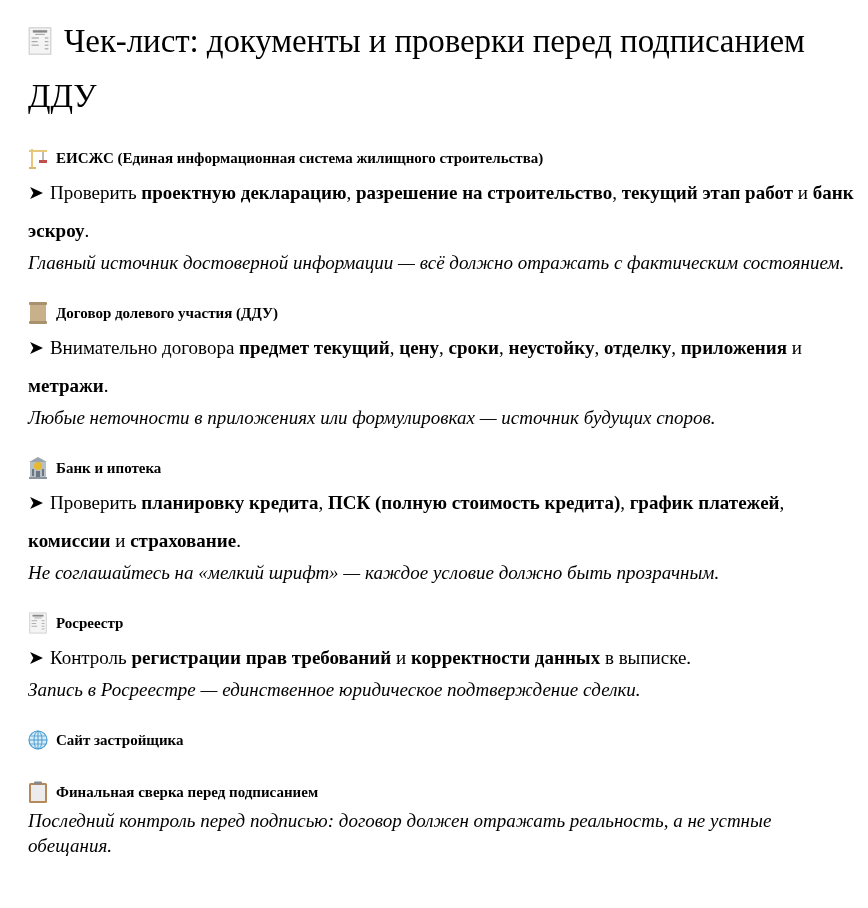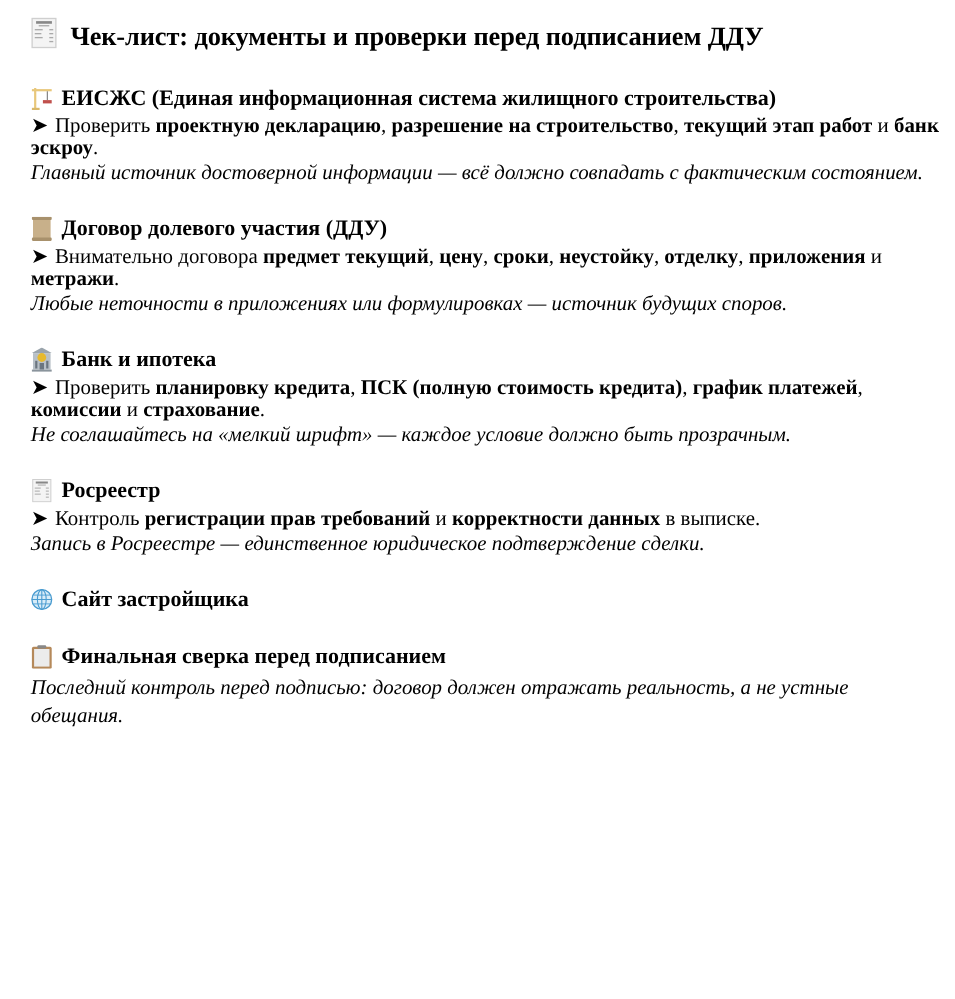--- a/index.html
+++ b/index.html
@@ -10,7 +10,7 @@
   }
   .page { padding: 12px 12px 0 28px; }
   h1 {
-    font-size: 24px; font-weight: bold; line-height: 41px;
+    font-size: 33px; font-weight: normal; line-height: 55px;
     margin: 2px 0 20px 0; letter-spacing: -0.1px;
   }
   .section { margin-bottom: 24px; }

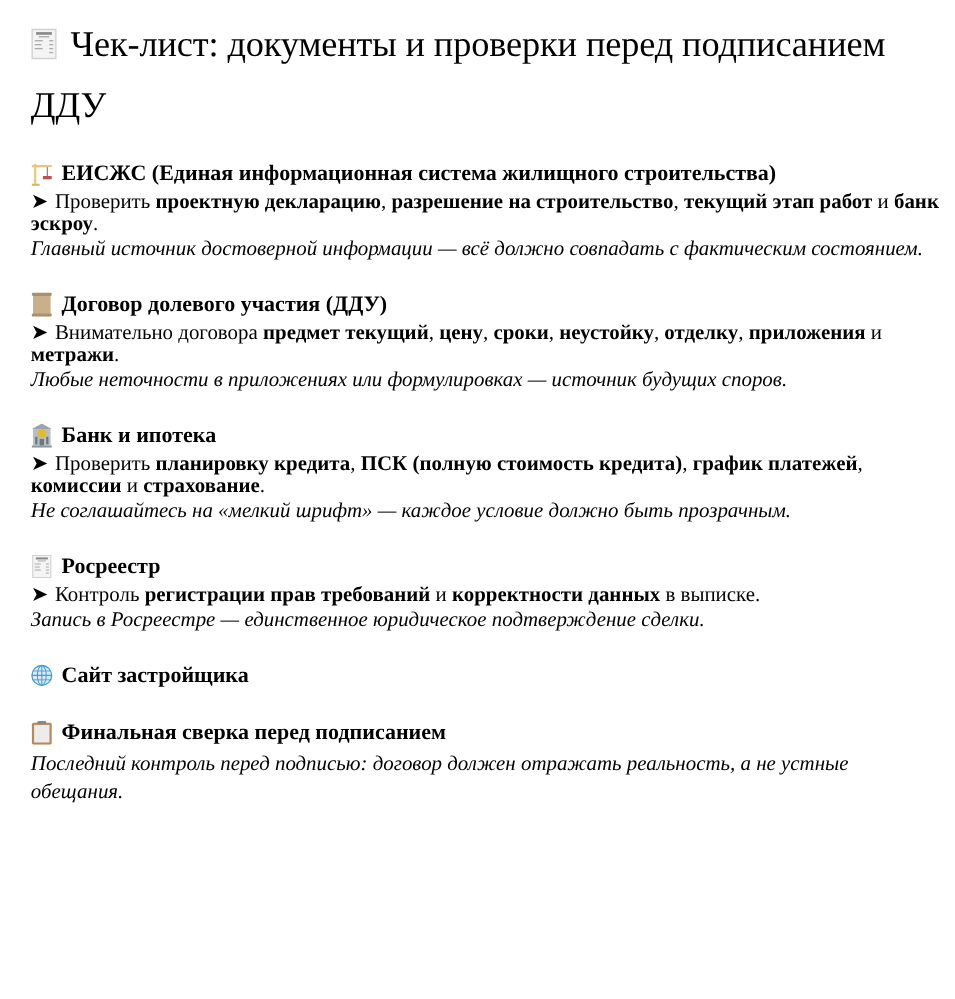--- a/index.html
+++ b/index.html
@@ -15,7 +15,7 @@
   }
   .section { margin-bottom: 24px; }
   .sec-title {
-    font-size: 20px; font-weight: bold; line-height: 28px;
+    font-size: 15px; font-weight: bold; line-height: 28px;
     margin: 0 0 2px 0; display: flex; align-items: center;
   }
   .line { font-size: 19px; line-height: 20px; margin: 0; }

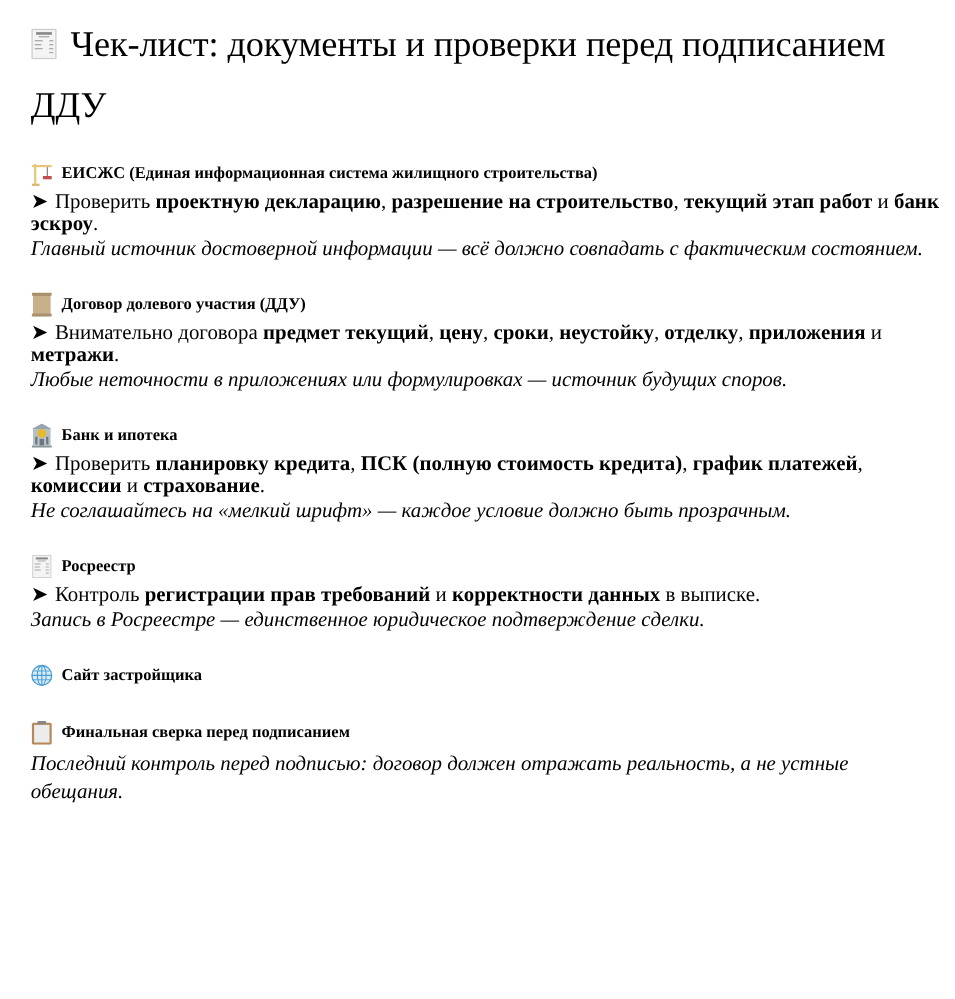--- a/index.html
+++ b/index.html
@@ -18,7 +18,7 @@
     font-size: 15px; font-weight: bold; line-height: 28px;
     margin: 0 0 2px 0; display: flex; align-items: center;
   }
-  .line { font-size: 19px; line-height: 20px; margin: 0; }
+  .line { font-size: 19px; line-height: 38px; margin: 0; }
   .note { font-size: 19px; line-height: 25px; font-style: italic; margin: 0; }
   .arrow { display: inline-block; margin-right: 6px; }
   .ico { display: inline-block; width: 20px; height: 22px; margin-right: 8px; vertical-align: middle; flex: none; }

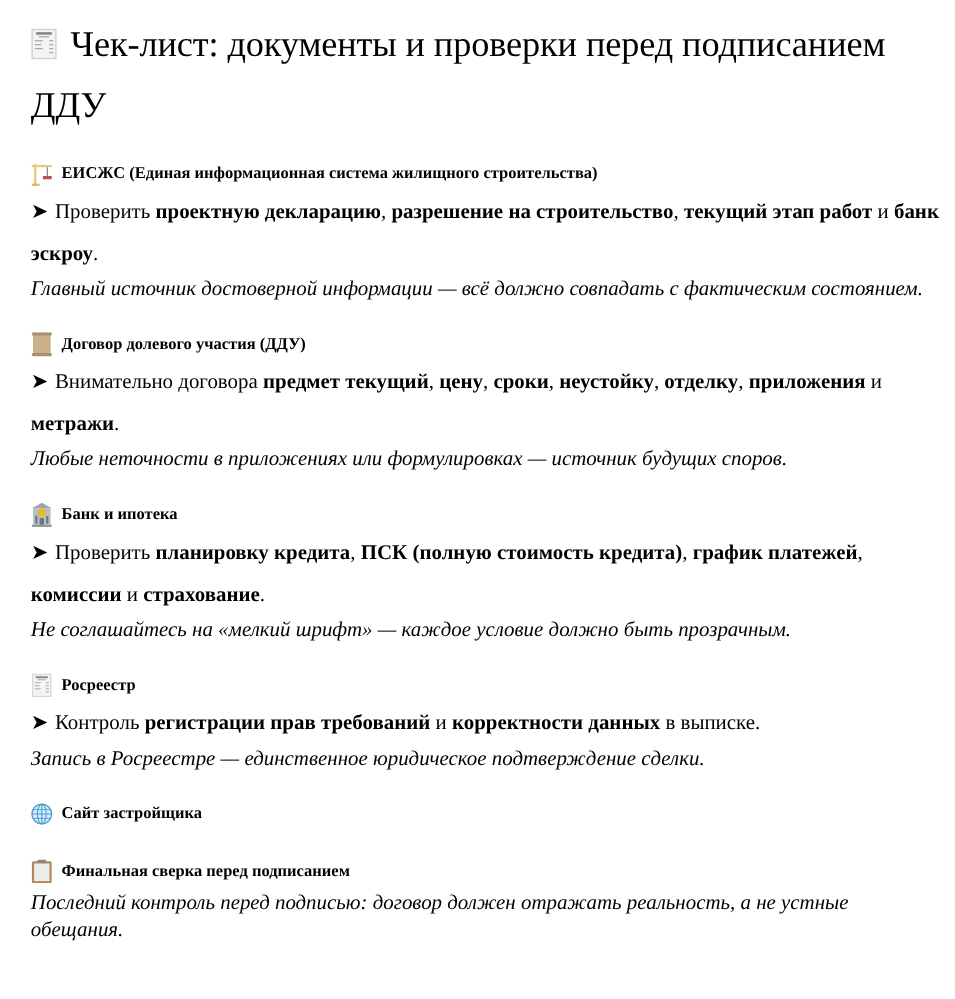--- a/index.html
+++ b/index.html
@@ -59,7 +59,7 @@
           <span>ЕИСЖС (Единая информационная система жилищного строительства)</span>
         </div>
         <p class="line"><span class="arrow">➤</span><span>Проверить </span><b>проектную декларацию</b><span>, </span><b>разрешение на строительство</b><span>, </span><b>текущий этап работ</b><span> и </span><b>банк эскроу</b><span>.</span></p>
-        <p class="note">Главный источник достоверной информации — всё должно совпадать с фактическим состоянием.</p>
+        <p class="note">Главный источник достоверной информации — всё должно отражать с фактическим состоянием.</p>
       </div>
       <div class="section">
         <div class="sec-title">

